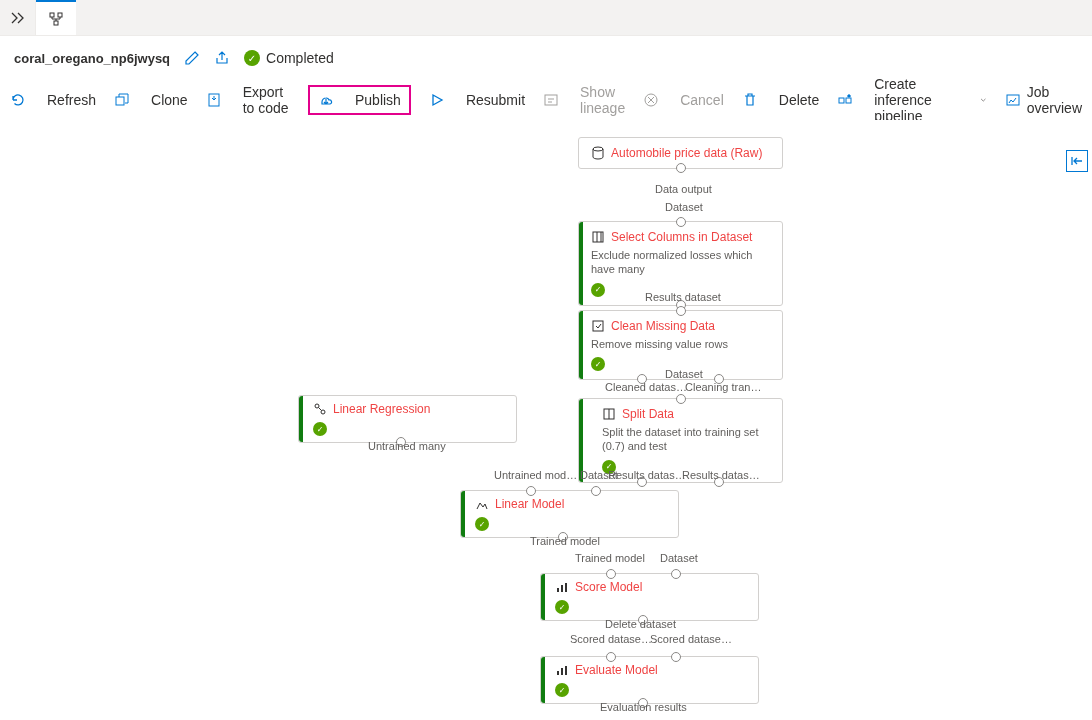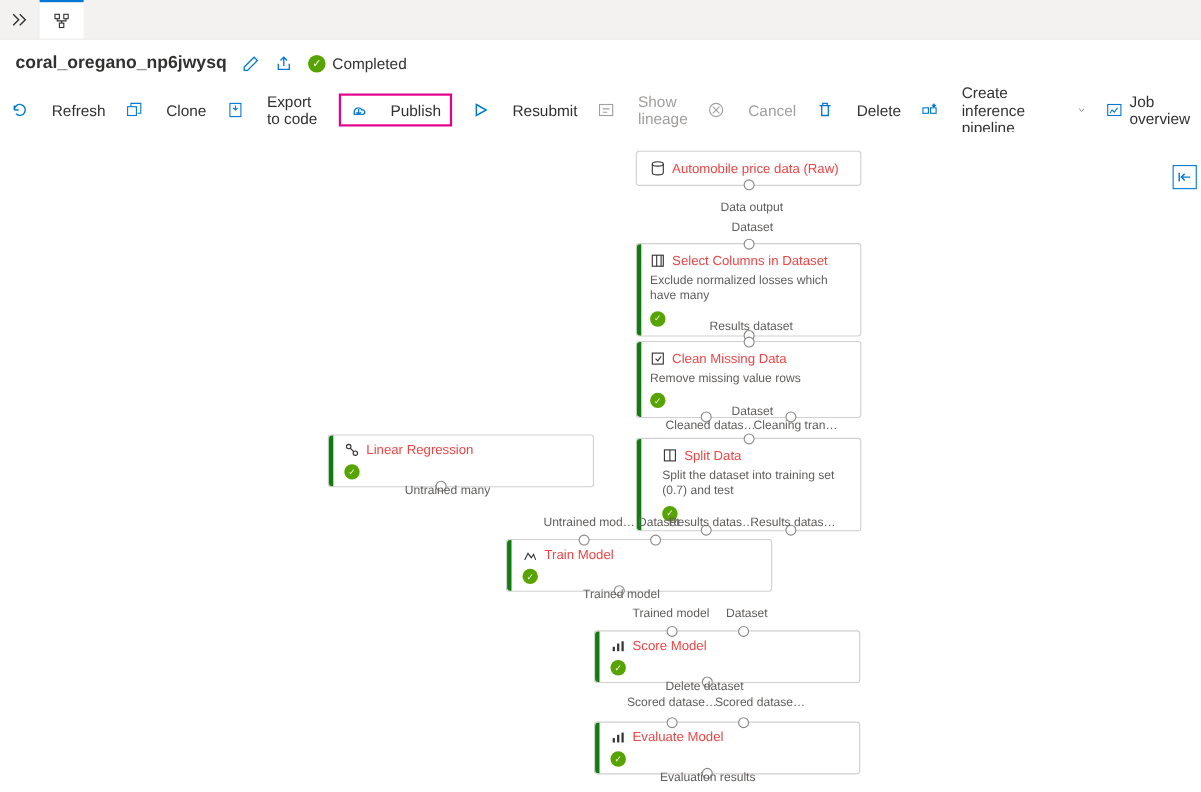--- a/index.html
+++ b/index.html
@@ -12,7 +12,7 @@
 
 
 .title-row { display: flex; align-items: center; height: 44px; padding: 0 14px; gap: 14px; }
-.title-text { font-size: 16px; font-weight: 600; color: #323130; }
+.title-text { font-size: 13px; font-weight: 600; color: #323130; }
 .title-icon { color: #0078d4; cursor: pointer; }
 .status-badge { display: flex; align-items: center; gap: 6px; font-size: 14px; }
 .status-check { width: 16px; height: 16px; border-radius: 50%; background: #57a300; display: flex; align-items: center; justify-content: center; color: #fff; font-size: 10px; }

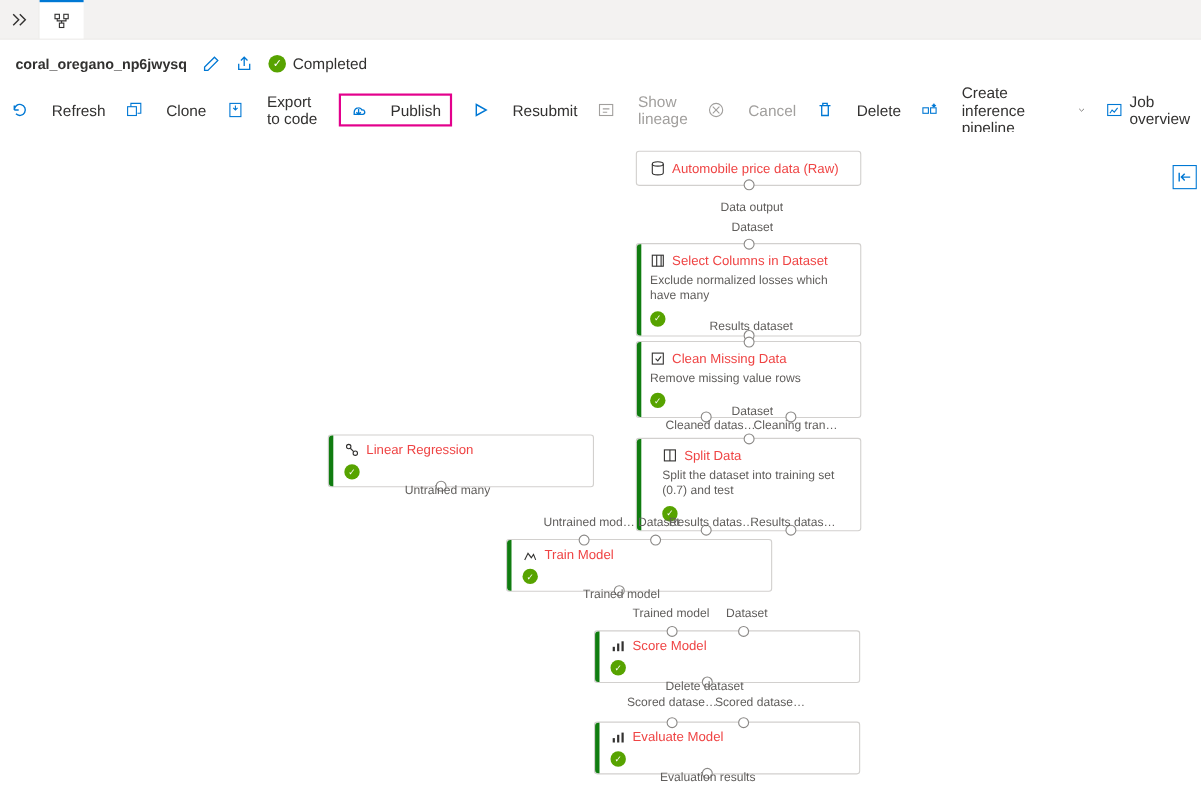--- a/index.html
+++ b/index.html
@@ -39,7 +39,7 @@
 .node-title { font-size: 12px; font-weight: 400; color: #ef4444; }
 .node-desc { font-size: 11px; color: #605e5c; margin-top: 4px; line-height: 1.3; }
 .node-status { margin-top: 6px; width: 14px; height: 14px; border-radius: 50%; background: #57a300; display: flex; align-items: center; justify-content: center; color: #fff; font-size: 8px; }
-.node.small { width: 242px; text-align: right; }
+.node.small { width: 219px; text-align: right; }
 .node.small .node-body { padding: 6px 10px; }
 
 

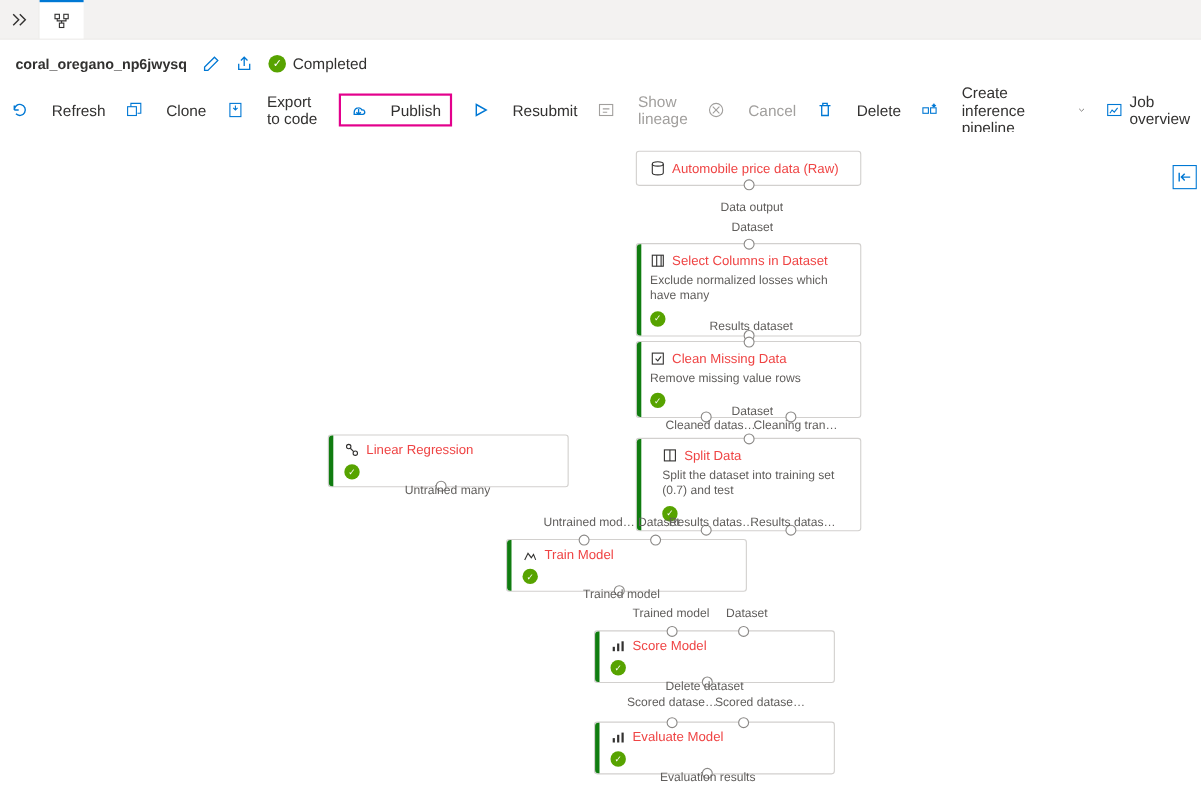--- a/index.html
+++ b/index.html
@@ -305,7 +305,7 @@
         <svg width="14" height="14" viewBox="0 0 14 14">
             <path d="M2 12l3-6 3 4 2-3 2 5" stroke="#323130" fill="none"></path>
           </svg>
-        <span class="node-title">Train Model</span>
+        <span class="node-title">Linear Model</span>
       </div>
       <div class="node-status">✓</div>
     </div>

